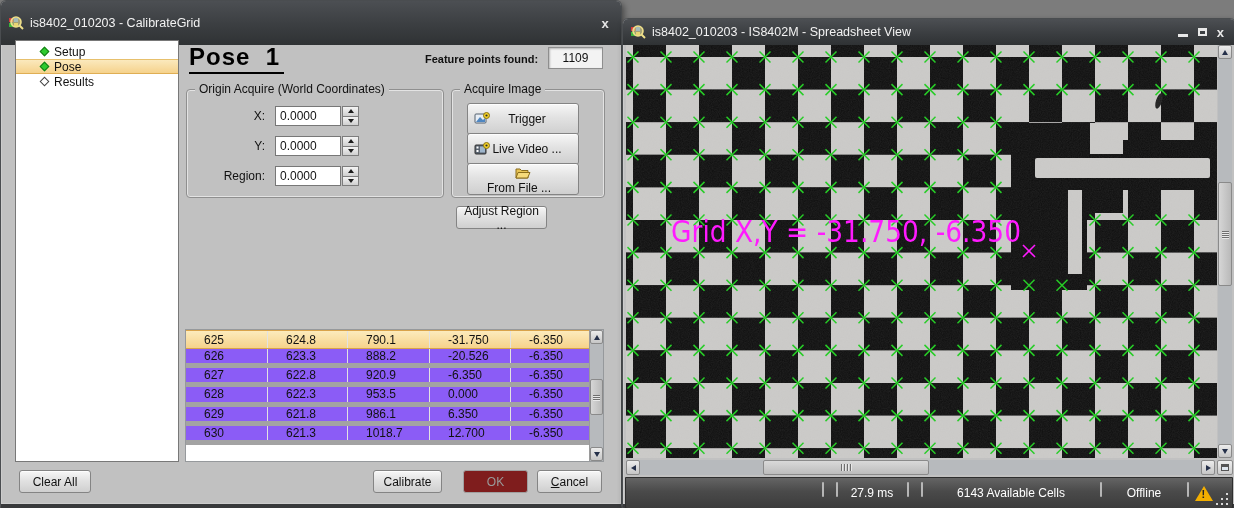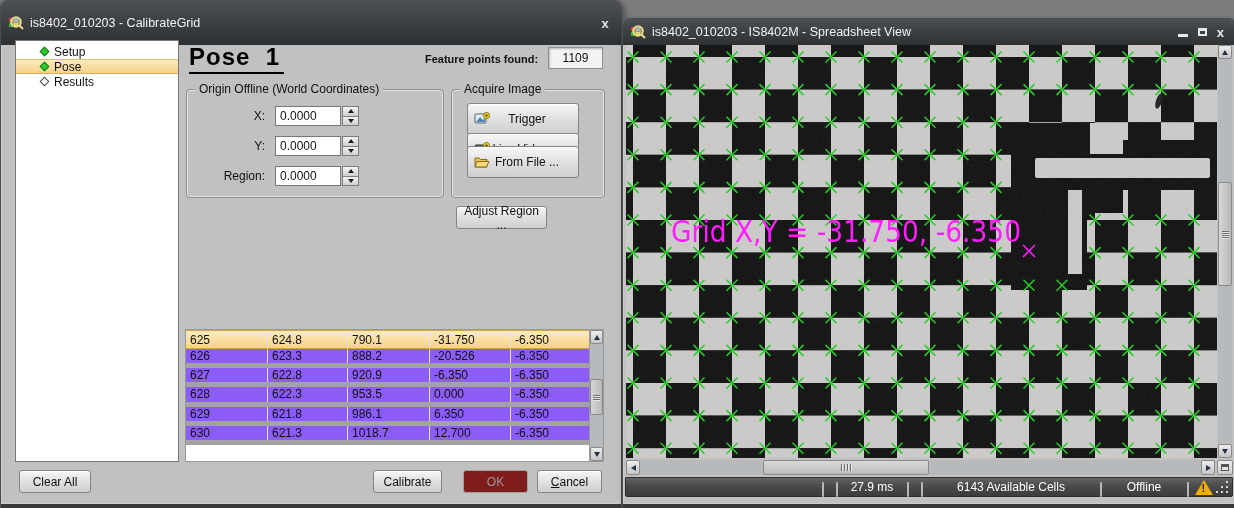--- a/index.html
+++ b/index.html
@@ -171,7 +171,7 @@
   <div class="fp-box">1109</div>
 
   <div class="groupbox" id="origin-group">
-    <span class="legend">Origin Offline (World Coordinates)</span>
+    <span class="legend">Origin Acquire (World Coordinates)</span>
     <div class="field-row" style="left:0;top:16px;">
       <span class="field-label">X:</span>
       <input class="spin-input" value="0.0000" style="">

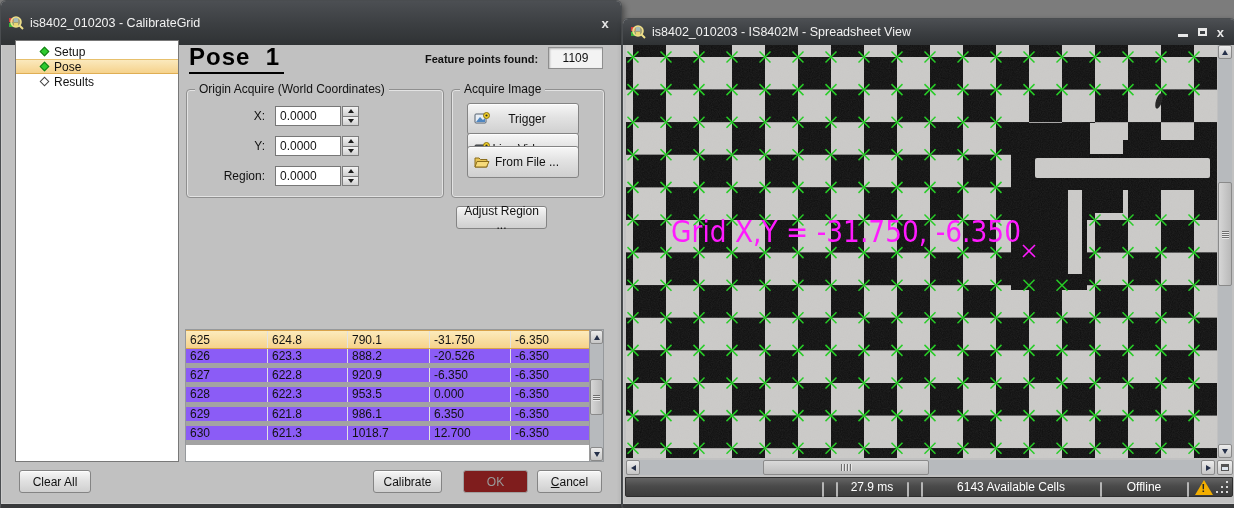--- a/index.html
+++ b/index.html
@@ -232,7 +232,7 @@
       </svg>
       <span class="lbl">Live Video ...</span>
     </button>
-    <button class="btn acq-btn" style="top:56px;">
+    <button class="btn acq-btn" style="top:73px;flex-direction:column;">
       <svg class="icon16" viewBox="0 0 16 14">
         <path d="M1 3 L5 3 L6.5 4.5 L13 4.5 L13 12 L1 12 Z" fill="#e8c454" stroke="#8a6d1c"></path>
         <path d="M3 6.5 L15 6.5 L12.5 12 L1 12 Z" fill="#f6da7a" stroke="#8a6d1c"></path>

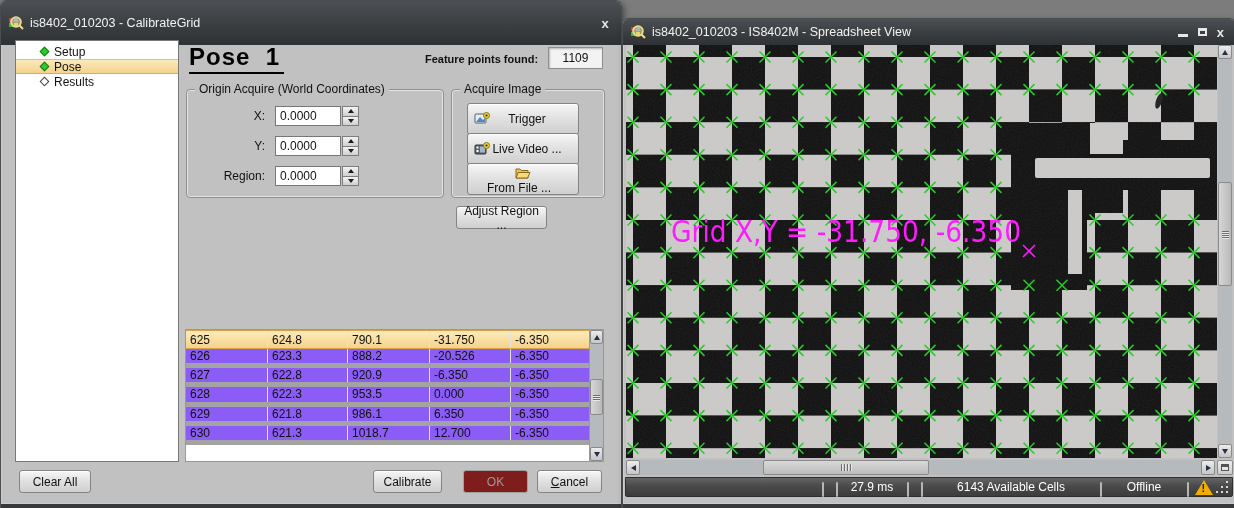--- a/index.html
+++ b/index.html
@@ -72,7 +72,7 @@
     border-right:1px solid #3e3e3e;box-sizing:border-box;}
   .pt-row{display:flex;height:19.15px;border-bottom:5px solid #a3a3a3;box-sizing:border-box;background:#8b5cf6;}
   .pt-row.selected{background:linear-gradient(#fcebbc,#f6d28b);border-top:1px solid #d9a34a;border-bottom:1px solid #d9a34a;}
-  .pt-cell{font-size:12px;color:#111;display:flex;align-items:center;padding-left:4px;
+  .pt-cell{font-size:12px;color:#111;display:flex;align-items:center;padding-left:18px;
     border-right:1px solid #e2e2e2;box-sizing:border-box;}
   .c0{width:82px}.c1{width:80px}.c2{width:82px}.c3{width:81px}.c4{width:78px;border-right:none;}
 

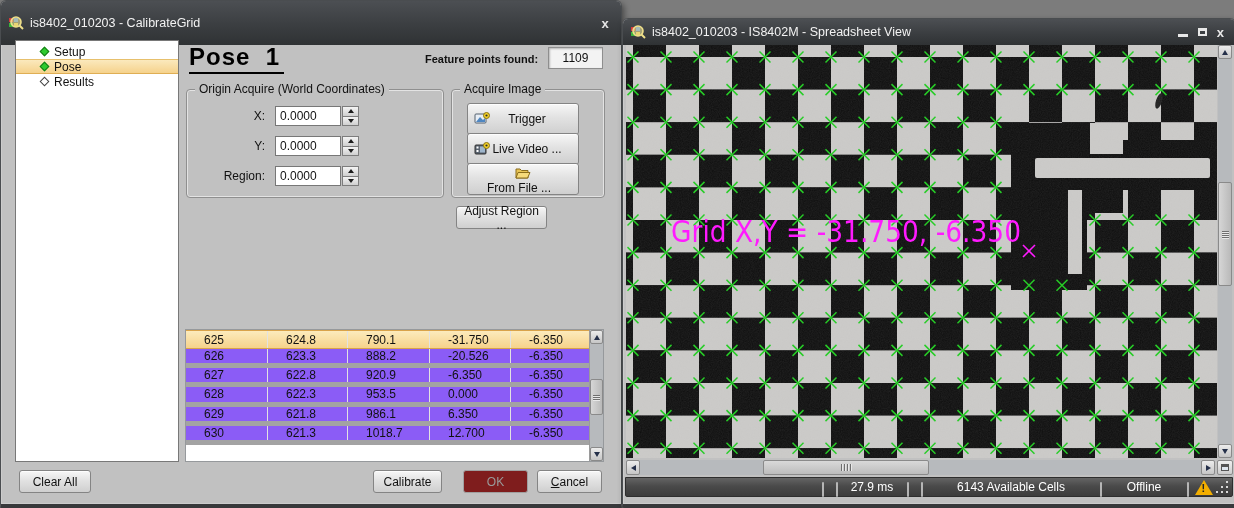--- a/index.html
+++ b/index.html
@@ -116,7 +116,7 @@
     display:flex;align-items:center;justify-content:center;border-radius:2px;}
   .corner-glyph{width:8px;height:7px;border:1px solid #555;border-top:3px solid #555;background:#dfe6ee;box-sizing:border-box;}
 
-  .statusbar{position:absolute;left:2px;top:458px;width:608px;height:20px;
+  .statusbar{position:absolute;left:2px;top:458px;width:608px;height:32px;
     background:linear-gradient(#646464,#4a4a4a 45%,#3c3c3c);border:1px solid #2e2e2e;
     box-sizing:border-box;color:#fff;font-size:12px;border-radius:0 0 2px 2px;}
   .sep{position:absolute;top:4px;width:2px;height:15px;background:#c9c9c9;border-radius:1px;opacity:0.85;}

